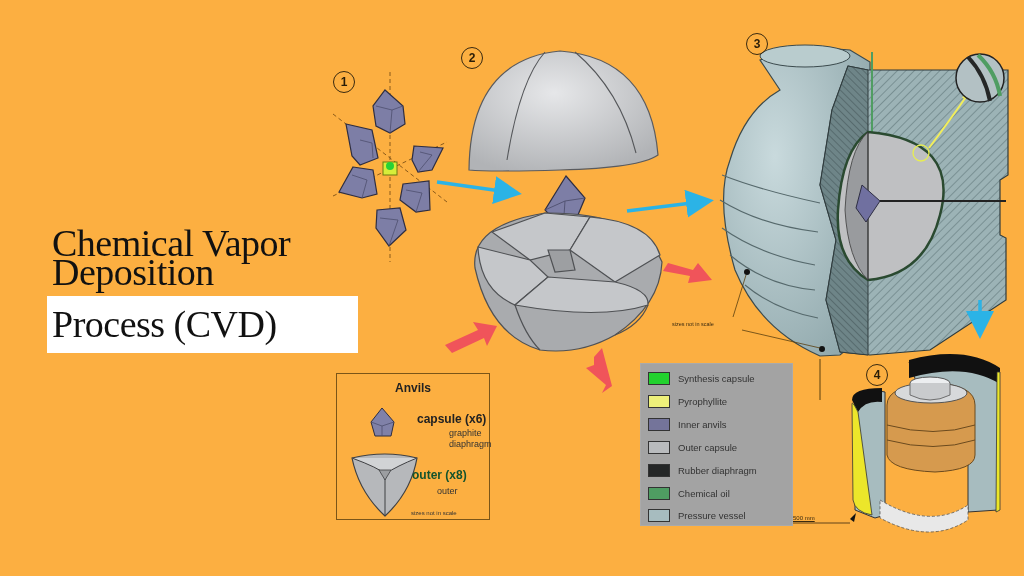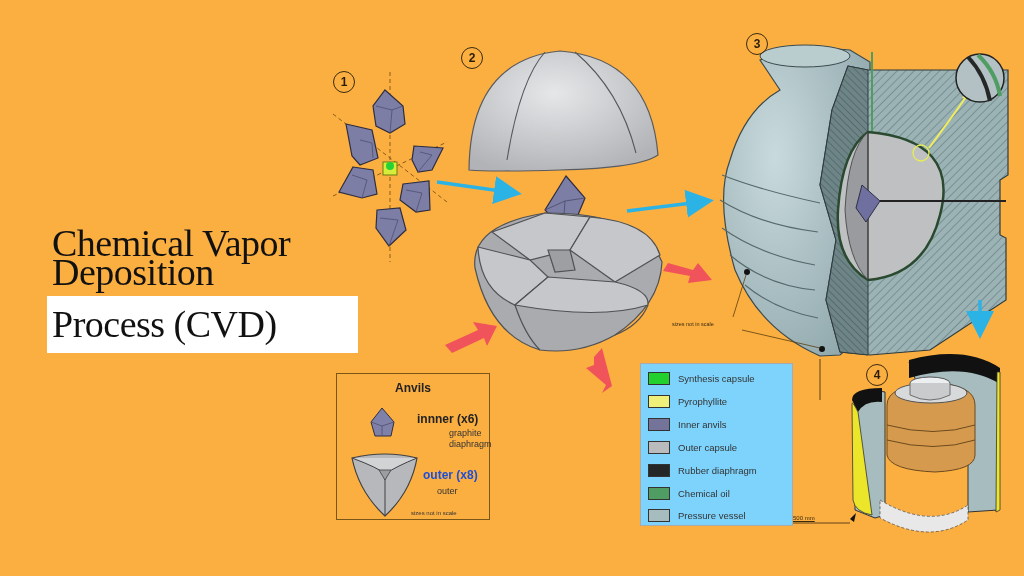--- a/index.html
+++ b/index.html
@@ -18,7 +18,7 @@
   .outer-lbl { position:absolute; left:86px; top:94px; font-size:12px; font-weight:bold; color:#1d4ed8; }
   .outer-sub { position:absolute; left:100px; top:112px; font-size:9px; color:#333; }
   .anvil-note { position:absolute; left:74px; top:136px; font-size:6px; color:#333; }
-  .legend { position:absolute; left:640px; top:363px; width:153px; height:163px; background:#7dd3fc; border:1px solid #aaa; box-sizing:border-box; }
+  .legend { position:absolute; left:640px; top:363px; width:153px; height:163px; background:#a3a3a3; border:1px solid #aaa; box-sizing:border-box; }
   .leg-row { position:absolute; left:7px; height:16px; display:flex; align-items:center; }
   .swatch { width:22px; height:13px; border:1px solid #333; box-sizing:border-box; margin-right:8px; }
   .leg-lbl { font-size:9.5px; color:#333; }

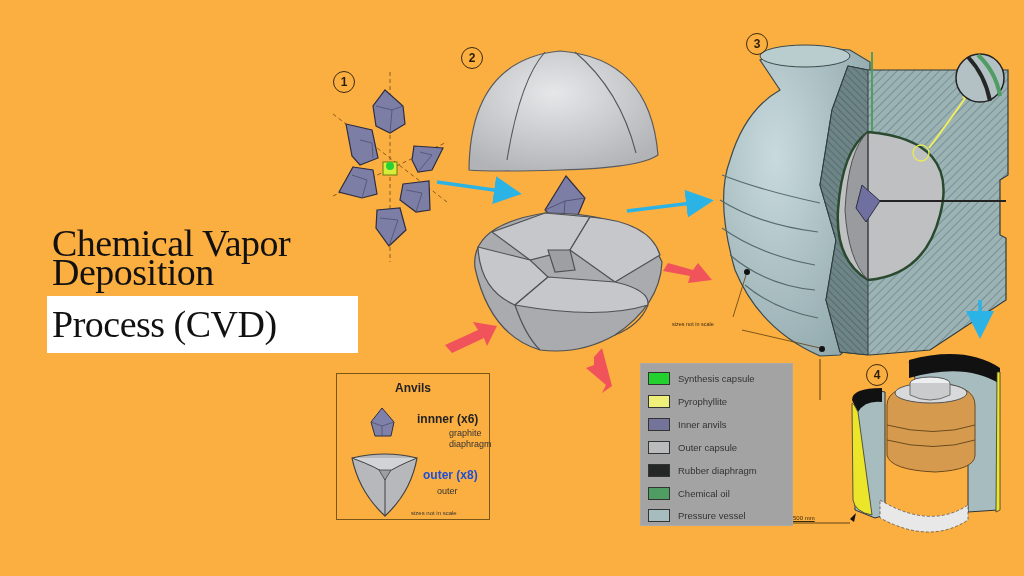--- a/index.html
+++ b/index.html
@@ -170,7 +170,7 @@
     <polygon points="15,2 27,16 24,30 8,30 4,16" fill="#8081a8" stroke="#2e2e42" stroke-width="1"></polygon>
     <path d="M4,16 L15,20 L27,16 M15,20 L15,30" fill="none" stroke="#4e4f6e" stroke-width="0.8"></path>
   </svg>
-  <div class="inner-lbl">innner (x6)</div>
+  <div class="inner-lbl">capsule (x6)</div>
   <div class="inner-sub">
     <div>graphite</div>
     <div>diaphragm</div>

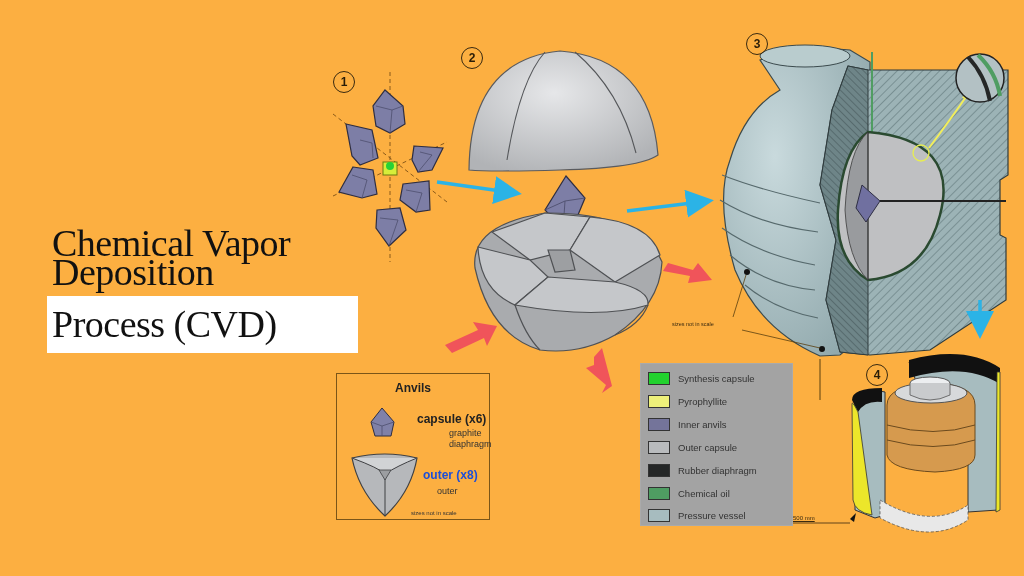--- a/index.html
+++ b/index.html
@@ -15,7 +15,7 @@
   .anvil-title { position:absolute; left:58px; top:7px; font-size:12px; font-weight:bold; color:#222; }
   .inner-lbl { position:absolute; left:80px; top:38px; font-size:12px; font-weight:bold; color:#222; }
   .inner-sub { position:absolute; left:92px; top:54px; font-size:9px; color:#333; line-height:11px;margin-left:20px; }
-  .outer-lbl { position:absolute; left:86px; top:94px; font-size:12px; font-weight:bold; color:#1d4ed8; }
+  .outer-lbl { position:absolute; left:75px; top:94px; font-size:12px; font-weight:bold; color:#14532d; }
   .outer-sub { position:absolute; left:100px; top:112px; font-size:9px; color:#333; }
   .anvil-note { position:absolute; left:74px; top:136px; font-size:6px; color:#333; }
   .legend { position:absolute; left:640px; top:363px; width:153px; height:163px; background:#a3a3a3; border:1px solid #aaa; box-sizing:border-box; }

